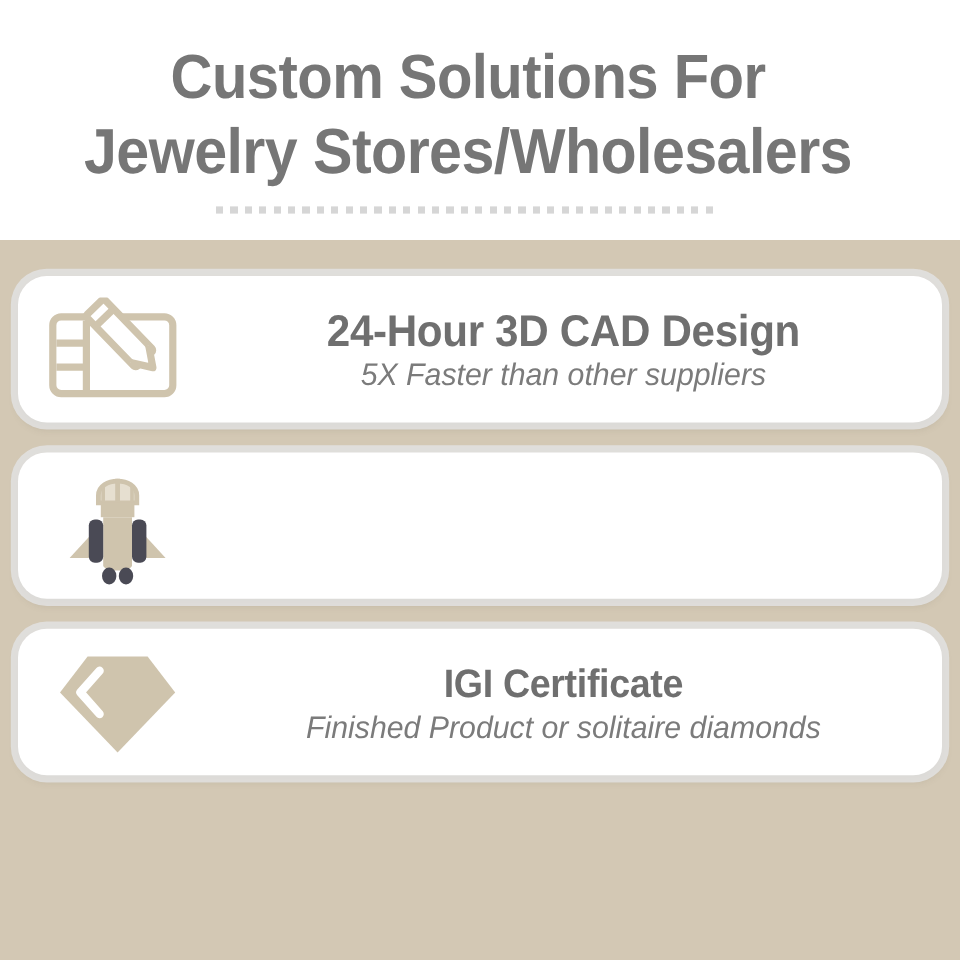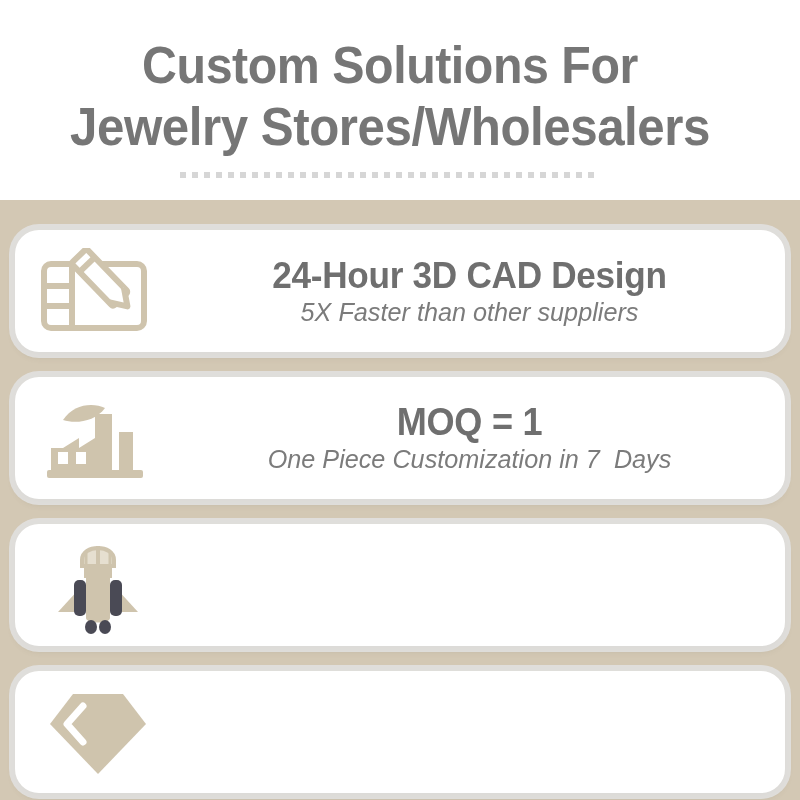--- a/index.html
+++ b/index.html
@@ -177,23 +177,6 @@
       </div>
     </div>
 
-    <div class="card c2">
-      <div class="card-icon">
-        <svg class="icon-svg" width="110" height="92" viewBox="0 0 110 92">
-          <path d="M20 28 C30 12, 50 10, 62 16 C52 30, 32 32, 20 28 Z" fill="#cfc4ad"></path>
-          <rect x="52" y="22" width="17" height="56" fill="#cfc4ad"></rect>
-          <rect x="76" y="40" width="14" height="38" fill="#cfc4ad"></rect>
-          <path d="M8 56 L8 78 L52 78 L52 46 L36 56 L36 46 L20 56 Z" fill="#cfc4ad"></path>
-          <rect x="4" y="78" width="96" height="8" rx="2" fill="#cfc4ad"></rect>
-          <rect x="15" y="60" width="10" height="12" fill="#ffffff"></rect>
-          <rect x="33" y="60" width="10" height="12" fill="#ffffff"></rect>
-        </svg>
-      </div>
-      <div class="card-text">
-        <div class="card-title">MOQ = 1</div>
-        <div class="card-sub">One Piece Customization in 7  Days</div>
-      </div>
-    </div>
 
     <div class="card c3">
       <div class="card-icon">

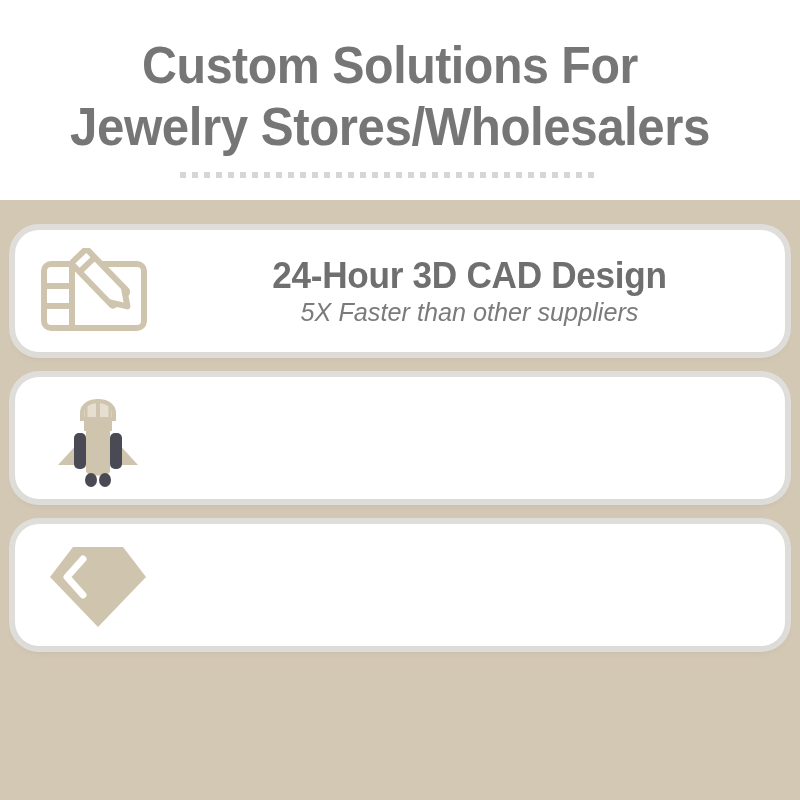--- a/index.html
+++ b/index.html
@@ -204,6 +204,10 @@
           <path d="M40 22 L24 40 L40 58" fill="none" stroke="#ffffff" stroke-width="7" stroke-linecap="round" stroke-linejoin="round"></path>
         </svg>
       </div>
+      <div class="card-text">
+        <div class="card-title">IGI Certificate</div>
+        <div class="card-sub">Finished Product or solitaire diamonds</div>
+      </div>
     </div>
 
   </div>

